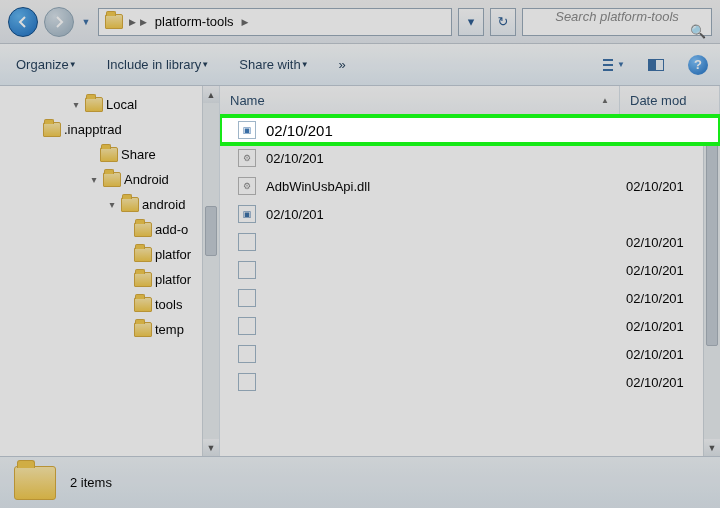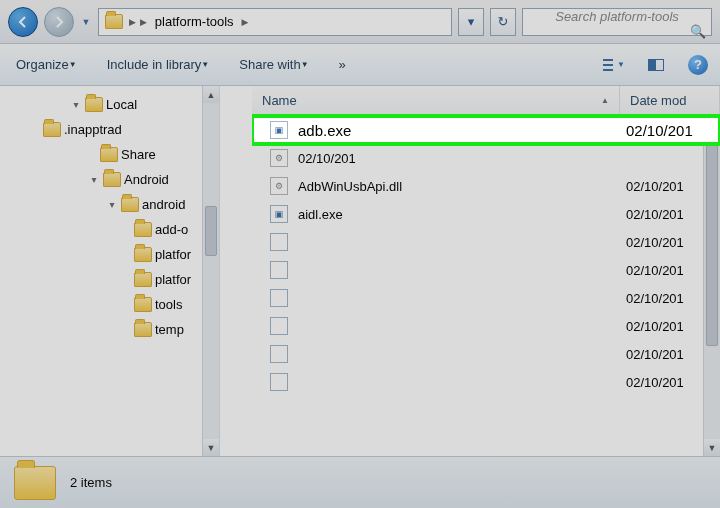--- a/index.html
+++ b/index.html
@@ -37,7 +37,7 @@
 .vscroll .thumb { position: absolute; left: 2px; right: 2px; background: #c4ccd4; border: 1px solid #a8b2bc; border-radius: 2px; }
 .vscroll .arrow { position: absolute; left: 0; right: 0; height: 17px; background: linear-gradient(#f4f6f8,#dde3e8); display: flex; align-items: center; justify-content: center; font-size: 9px; color: #555; }
 
-.list { flex: 1; position: relative; overflow: hidden; margin-left: 32px; }
+.list { flex: 1; position: relative; overflow: hidden; }
 .cols { height: 30px; display: flex; border-bottom: 1px solid #d8e0e8; background: linear-gradient(#fdfdfd,#f0f3f6); }
 .col { padding: 6px 10px; border-right: 1px solid #d8e0e8; display: flex; align-items: center; color: #2a4a6a; }
 .col.name { flex: 1; gap: 6px; }

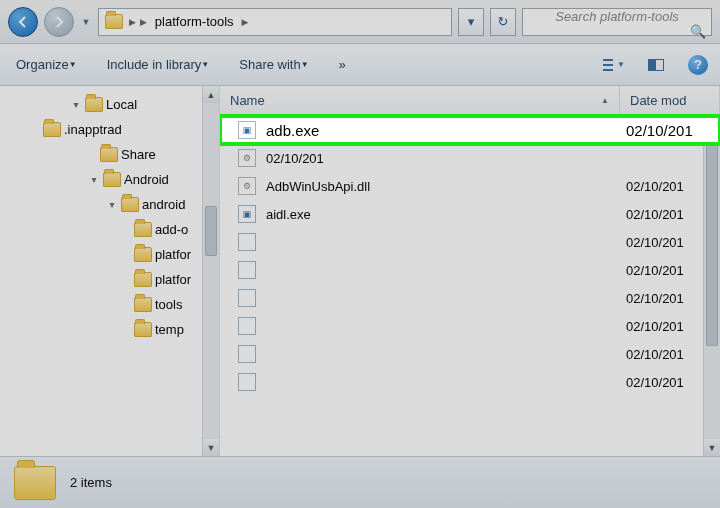--- a/index.html
+++ b/index.html
@@ -196,7 +196,6 @@
 
     <div class="row highlight">
       <span class="ico">▣</span>
-      <span class="nm">adb.exe</span>
       <span class="dt">02/10/201</span>
     </div>
     <div class="row">

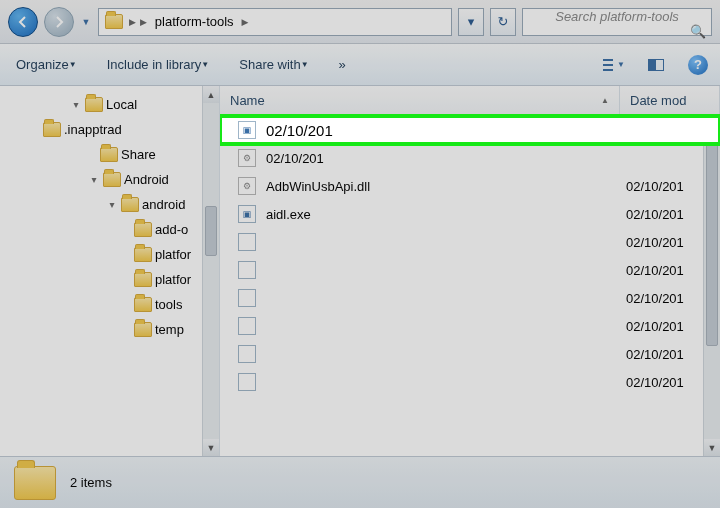--- a/index.html
+++ b/index.html
@@ -209,7 +209,6 @@
     </div>
     <div class="row">
       <span class="ico">▣</span>
-      <span class="nm">aidl.exe</span>
       <span class="dt">02/10/201</span>
     </div>
     <div class="row">

